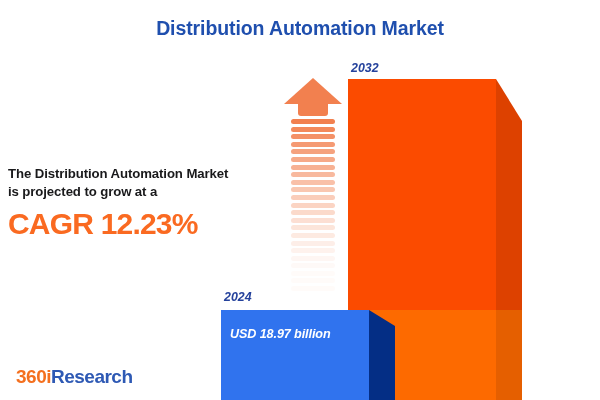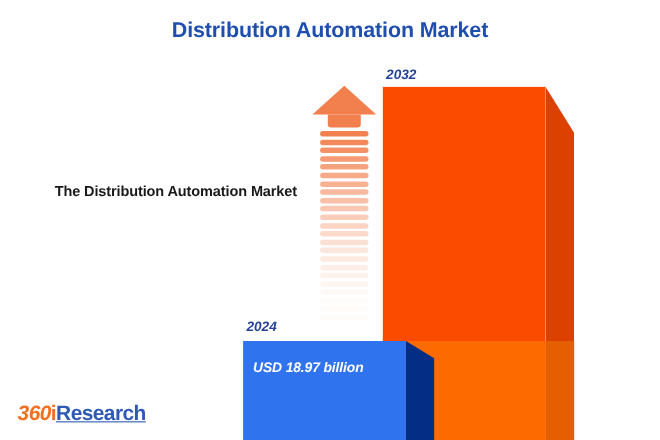--- a/index.html
+++ b/index.html
@@ -44,7 +44,7 @@
     left: 8px;
     top: 165px;
     width: 262px;
-    text-align: right;
+    text-align: left;
   }
   .caption-line {
     font-size: 13.2px;

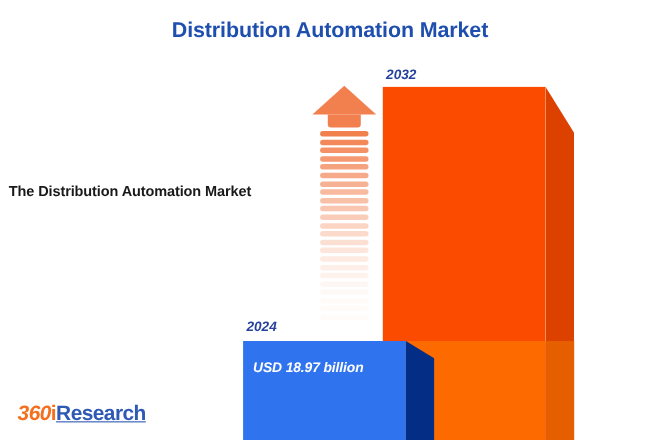--- a/index.html
+++ b/index.html
@@ -207,6 +207,7 @@
 
   <div class="caption-block">
     <div class="caption-line">The Distribution Automation Market</div>
+    <div class="caption-line">is projected to grow at a</div>
   </div>
 
   <div class="arrow-wrap">

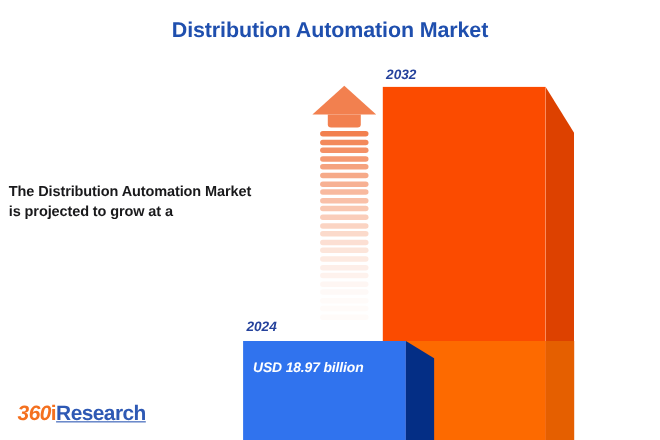--- a/index.html
+++ b/index.html
@@ -208,6 +208,7 @@
   <div class="caption-block">
     <div class="caption-line">The Distribution Automation Market</div>
     <div class="caption-line">is projected to grow at a</div>
+    <div class="cagr-value">CAGR 12.23%</div>
   </div>
 
   <div class="arrow-wrap">

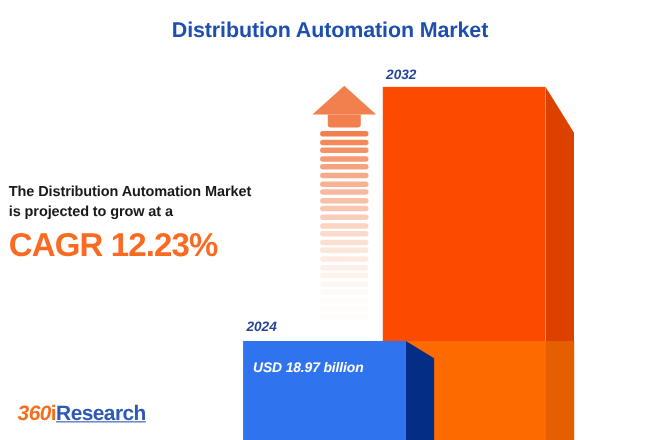--- a/index.html
+++ b/index.html
@@ -73,7 +73,7 @@
     line-height: 22px;
     white-space: nowrap;
   }
-  .logo-360   { color: #f4701f; font-style: italic; }
+  .logo-360   { color: #f4701f; }
   .logo-i     { color: #f4701f; }
   .logo-res   { color: #2e59b4; text-decoration: underline; }
 

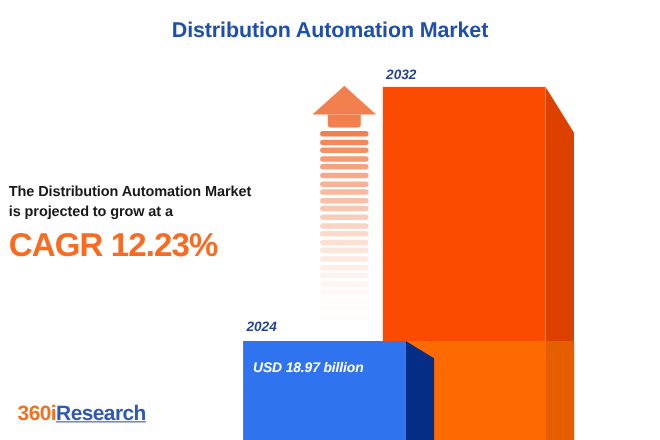--- a/index.html
+++ b/index.html
@@ -75,7 +75,7 @@
   }
   .logo-360   { color: #f4701f; }
   .logo-i     { color: #f4701f; }
-  .logo-res   { color: #2e59b4; text-decoration: underline; }
+  .logo-res   { color: #2e59b4; }
 
   
   .arrow-wrap {

